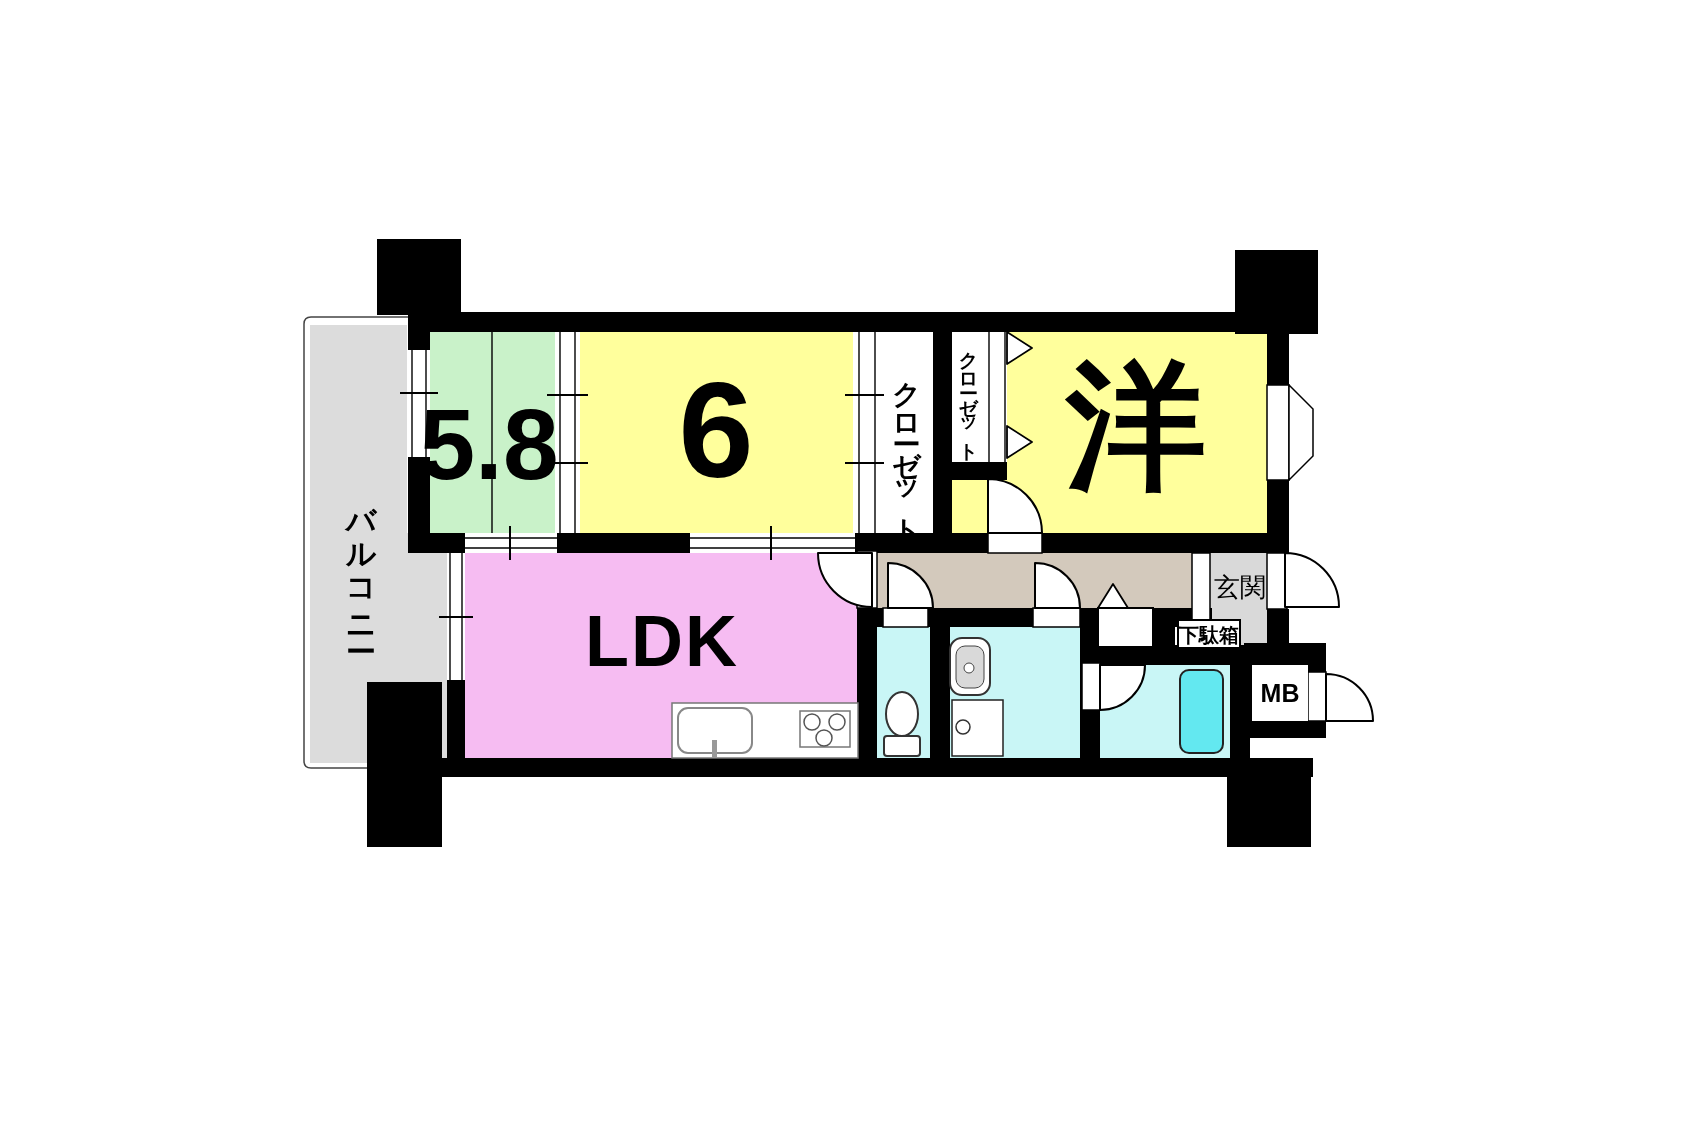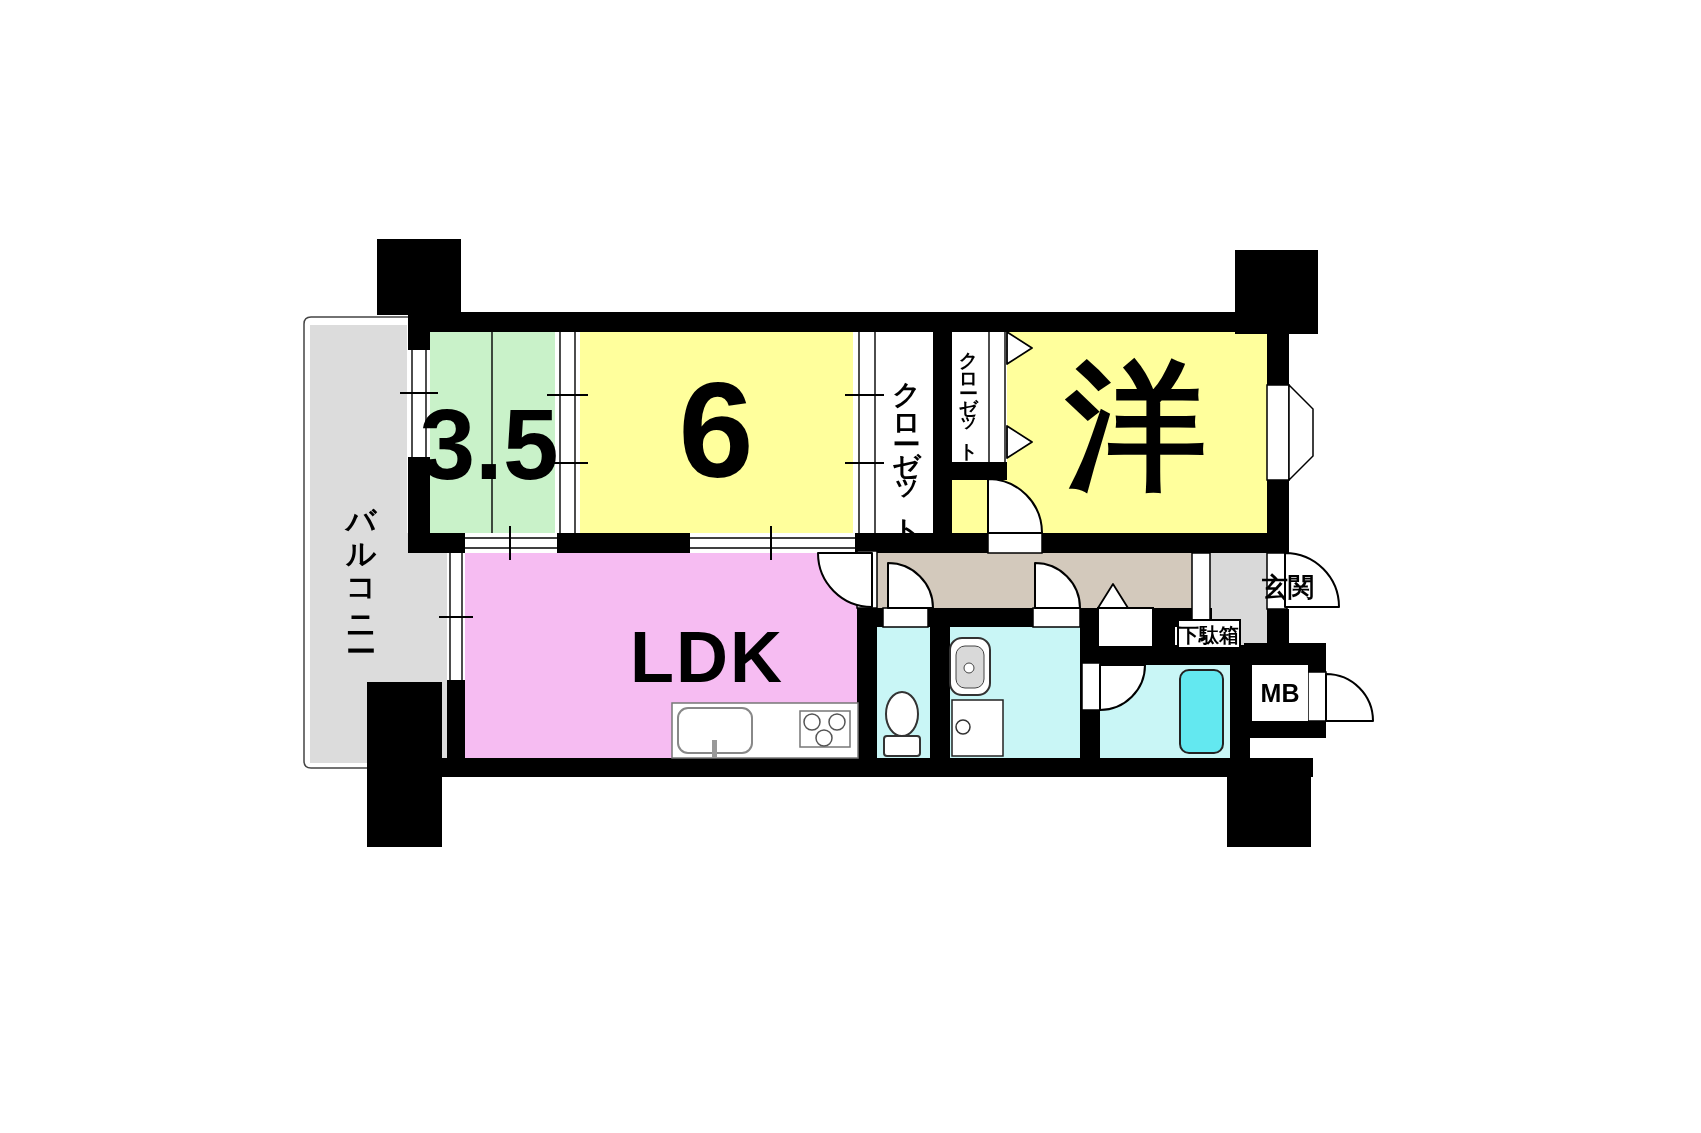--- a/index.html
+++ b/index.html
@@ -148,7 +148,7 @@
 </svg>
 
   <div class="lbl vert" style="left:361px;top:562px;font-size:30px;">バルコニー</div>
-  <div class="lbl" style="left:489px;top:444px;font-size:100px;">3.5</div>
+  <div class="lbl" style="left:489px;top:444px;font-size:100px;">5.8</div>
   <div class="lbl" style="left:716px;top:430px;font-size:135px;">6</div>
   <div class="lbl vert" style="left:906px;top:447px;font-size:28px;letter-spacing:2px;">クローゼット</div>
   <div class="lbl vert" style="left:969px;top:395px;font-size:19px;letter-spacing:1px;">クローゼット</div>

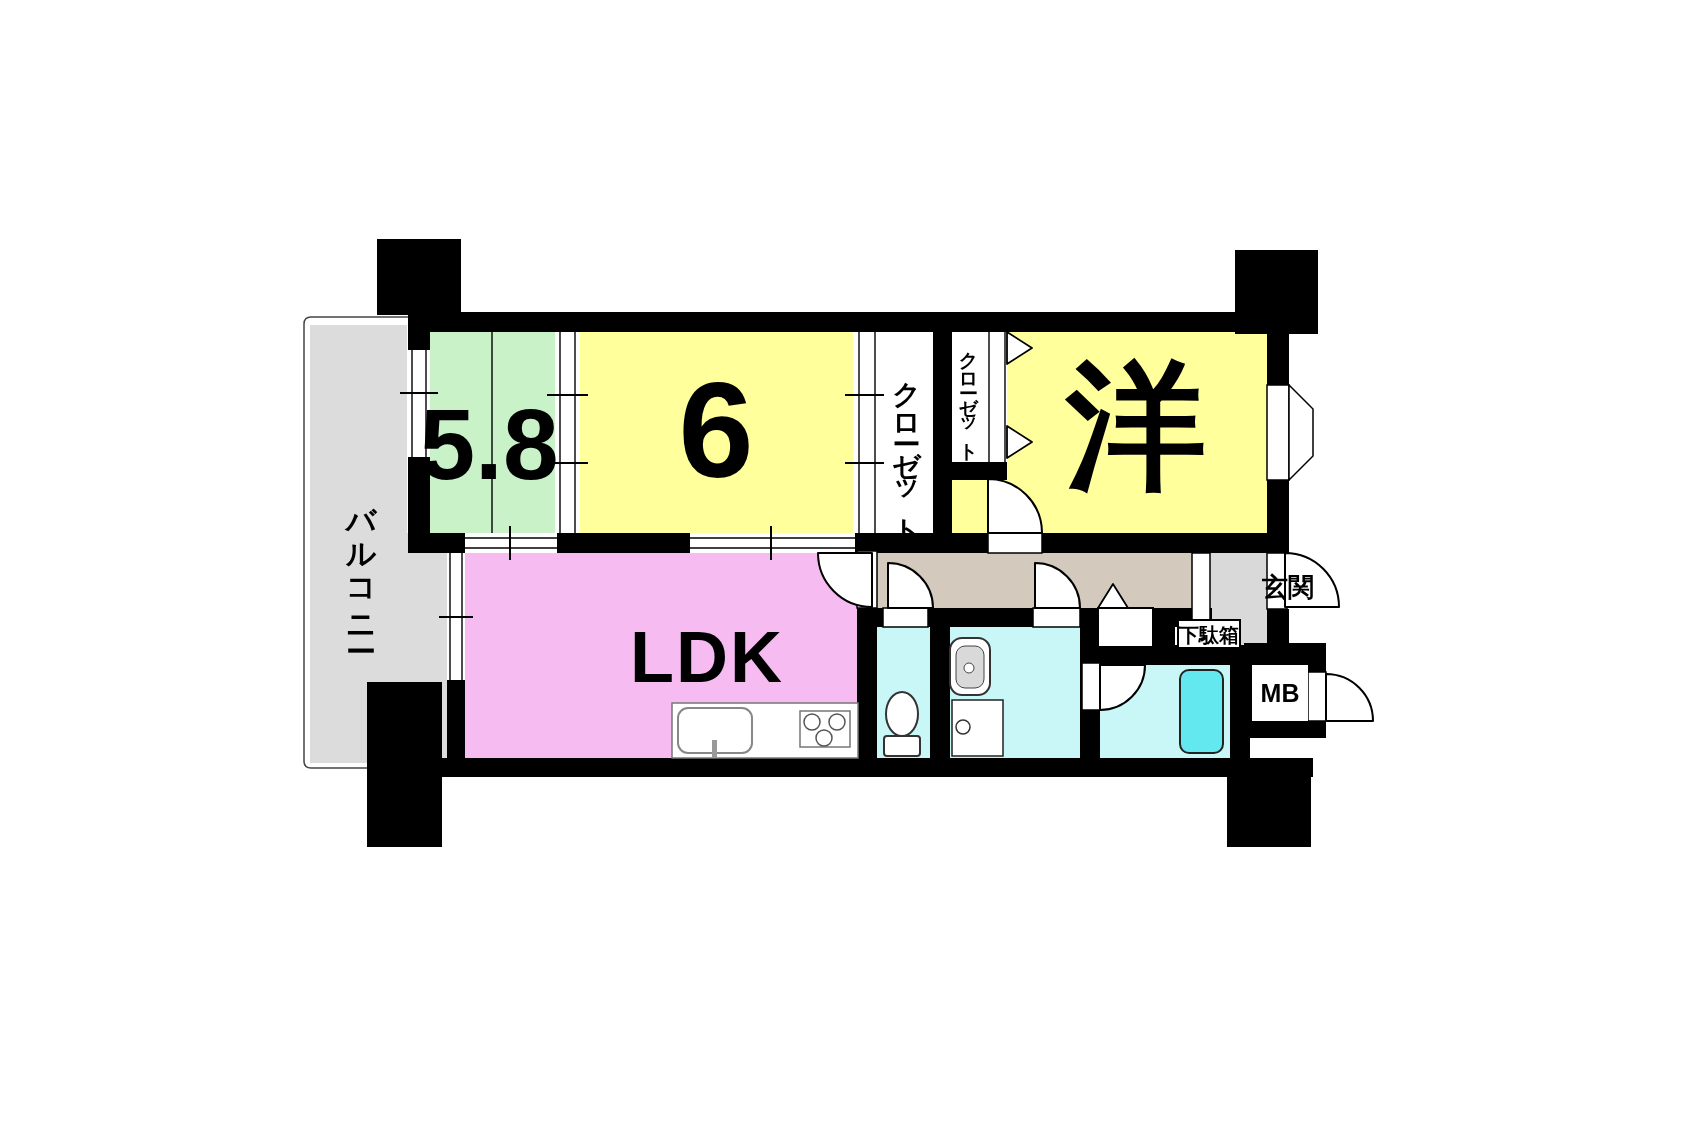--- a/index.html
+++ b/index.html
@@ -154,7 +154,7 @@
   <div class="lbl vert" style="left:969px;top:395px;font-size:19px;letter-spacing:1px;">クローゼット</div>
   <div class="lbl" style="left:1136px;top:426px;font-size:140px;">洋</div>
   <div class="lbl" style="left:662px;top:657px;font-size:72px;font-weight:600;letter-spacing:2px;margin-left:45px;">LDK</div>
-  <div class="lbl" style="left:1240px;top:587px;font-size:26px;font-weight:700;margin-left:48px;">玄関</div>
+  <div class="lbl" style="left:1240px;top:587px;font-size:26px;font-weight:400;">玄関</div>
   <div class="lbl" style="left:1126px;top:658px;font-size:16px;font-weight:600;font-style:italic;">物入</div>
   <div class="lbl" style="left:1209px;top:635px;font-size:20px;font-weight:600;text-align:right;">下駄箱</div>
   <div class="lbl" style="left:1280px;top:693px;font-size:25px;font-weight:700;">MB</div>

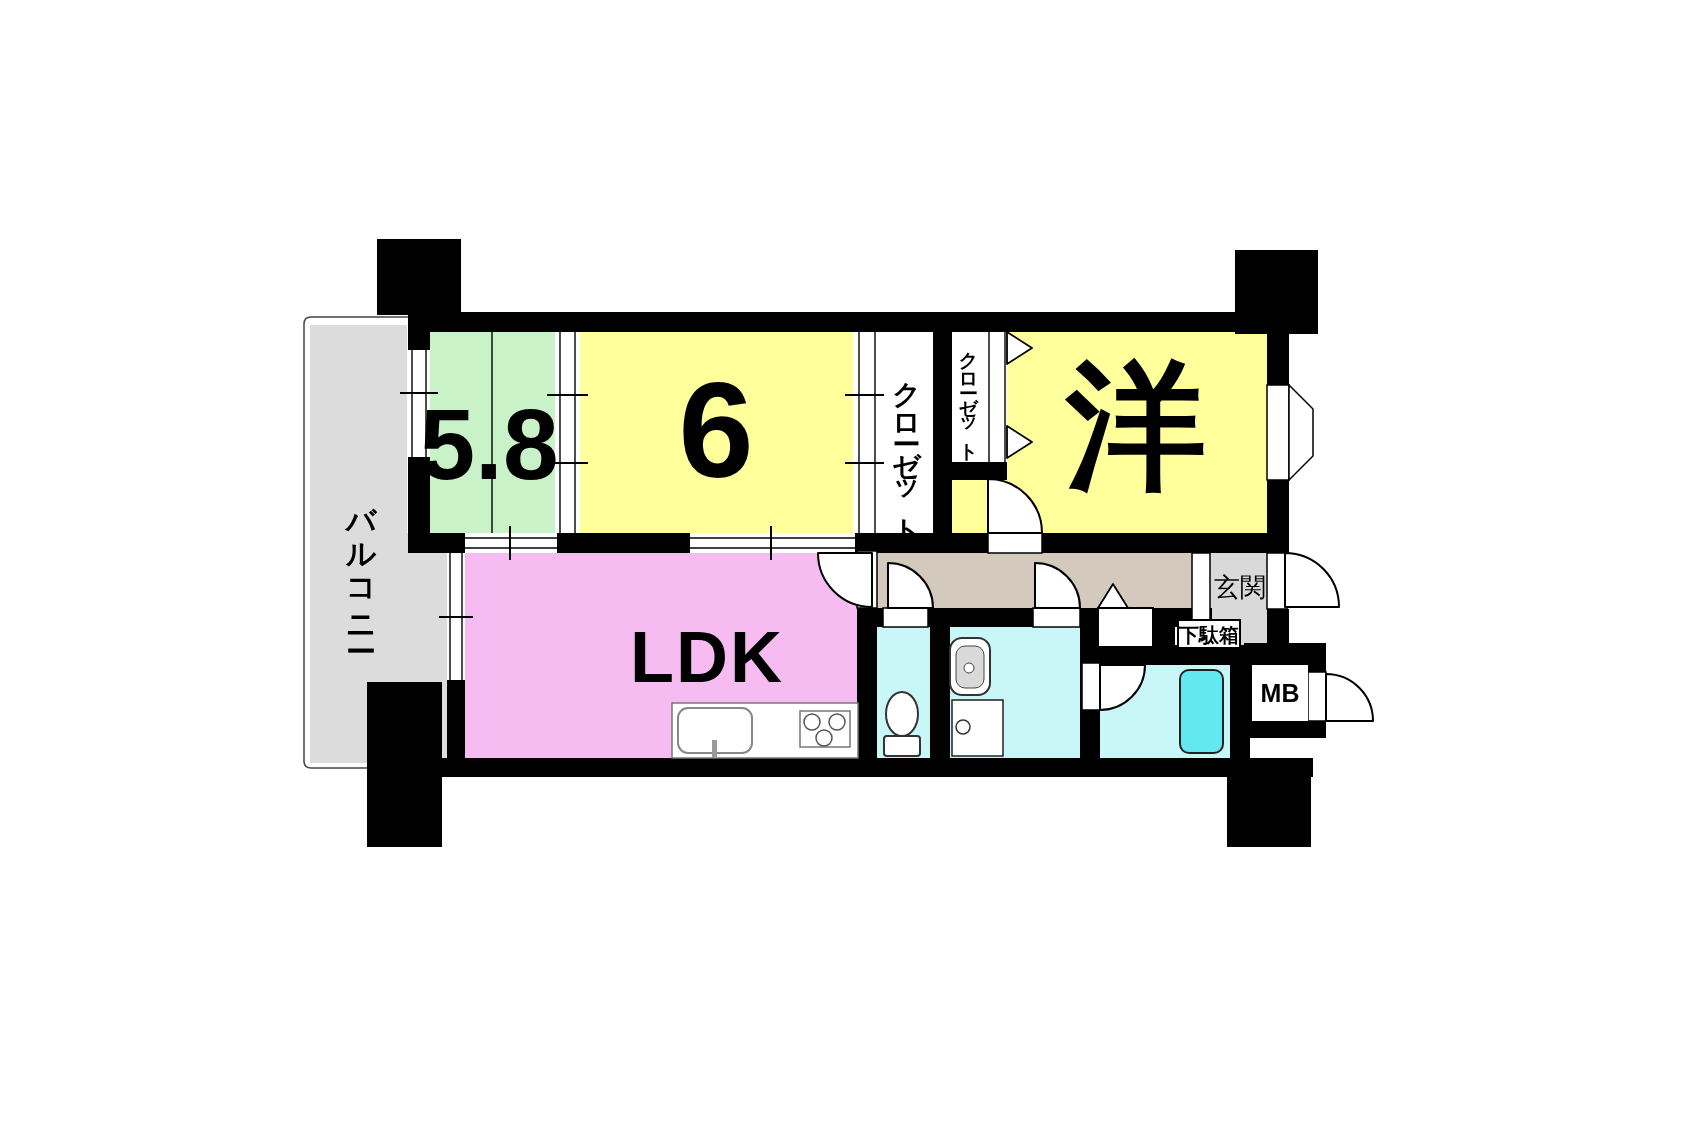--- a/index.html
+++ b/index.html
@@ -153,7 +153,7 @@
   <div class="lbl vert" style="left:906px;top:447px;font-size:28px;letter-spacing:2px;">クローゼット</div>
   <div class="lbl vert" style="left:969px;top:395px;font-size:19px;letter-spacing:1px;">クローゼット</div>
   <div class="lbl" style="left:1136px;top:426px;font-size:140px;">洋</div>
-  <div class="lbl" style="left:662px;top:657px;font-size:72px;font-weight:600;letter-spacing:2px;margin-left:45px;">LDK</div>
+  <div class="lbl" style="left:662px;top:641px;font-size:72px;font-weight:600;letter-spacing:2px;">LDK</div>
   <div class="lbl" style="left:1240px;top:587px;font-size:26px;font-weight:400;">玄関</div>
   <div class="lbl" style="left:1126px;top:658px;font-size:16px;font-weight:600;font-style:italic;">物入</div>
   <div class="lbl" style="left:1209px;top:635px;font-size:20px;font-weight:600;text-align:right;">下駄箱</div>

